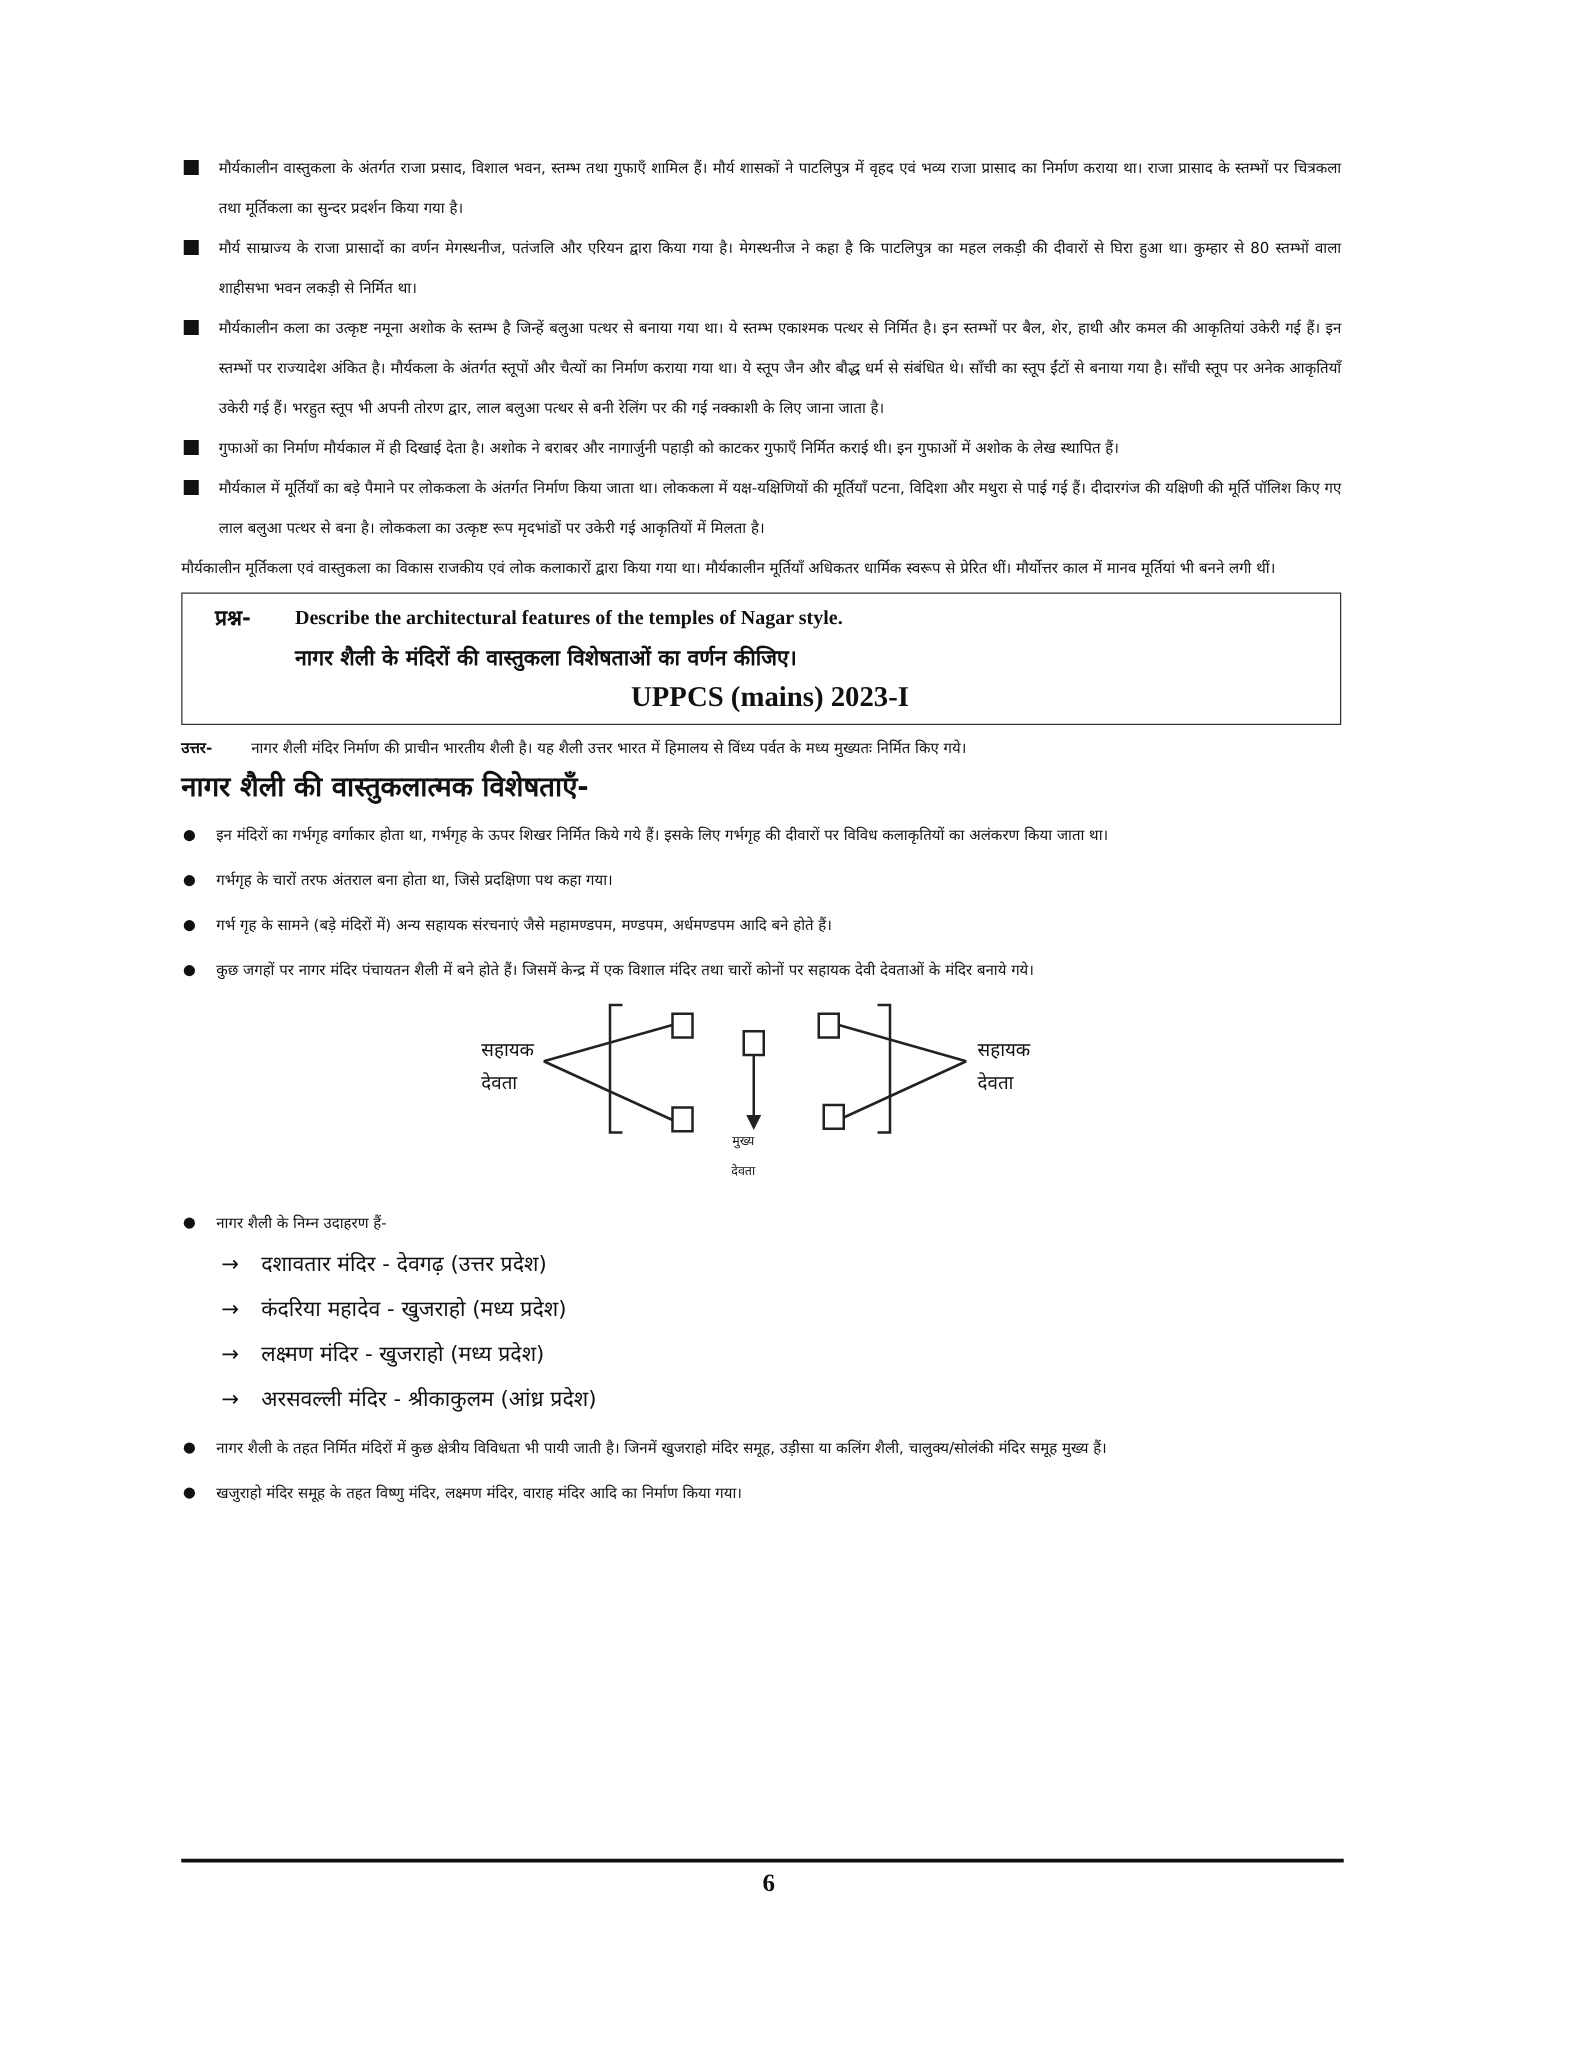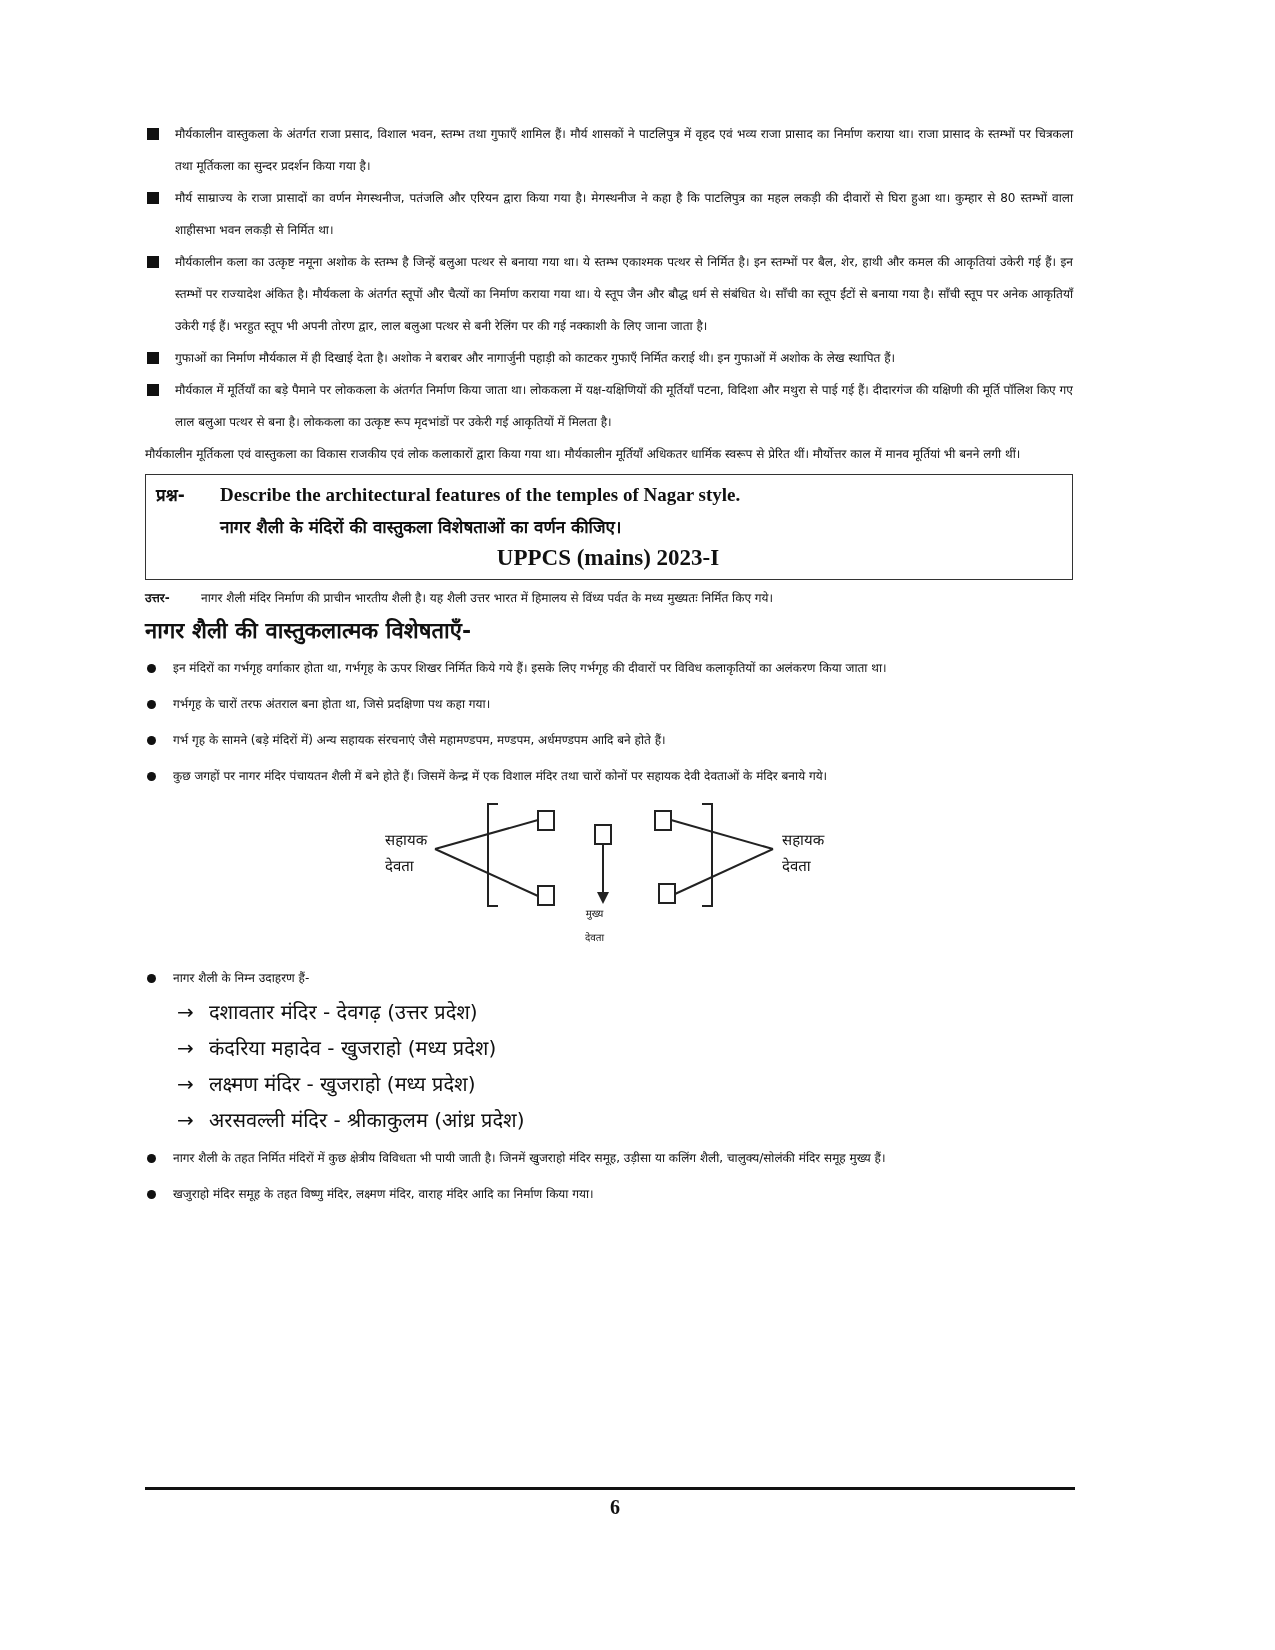--- a/index.html
+++ b/index.html
@@ -10,7 +10,7 @@
   .sq-item { position:relative; padding-left:30px; }
   .sq-item .marker { position:absolute; left:2px; top:10px; width:12px; height:12px; background:#111; }
   .plain { padding-left:0; }
-  .qbox { border:1.5px solid #333; margin-top:4px; padding:4px 12px 6px 10px; position:relative; }
+  .qbox { border:1.5px solid #333; margin-top:4px; padding:4px 12px 6px 26px; position:relative; }
   .qrow { display:flex; font-weight:bold; font-size:17px; line-height:32px; }
   .qlabel { width:64px; font-family:"DejaVu Sans", sans-serif; }
   .qen { font-family:"Liberation Serif", serif; font-size:19px; }

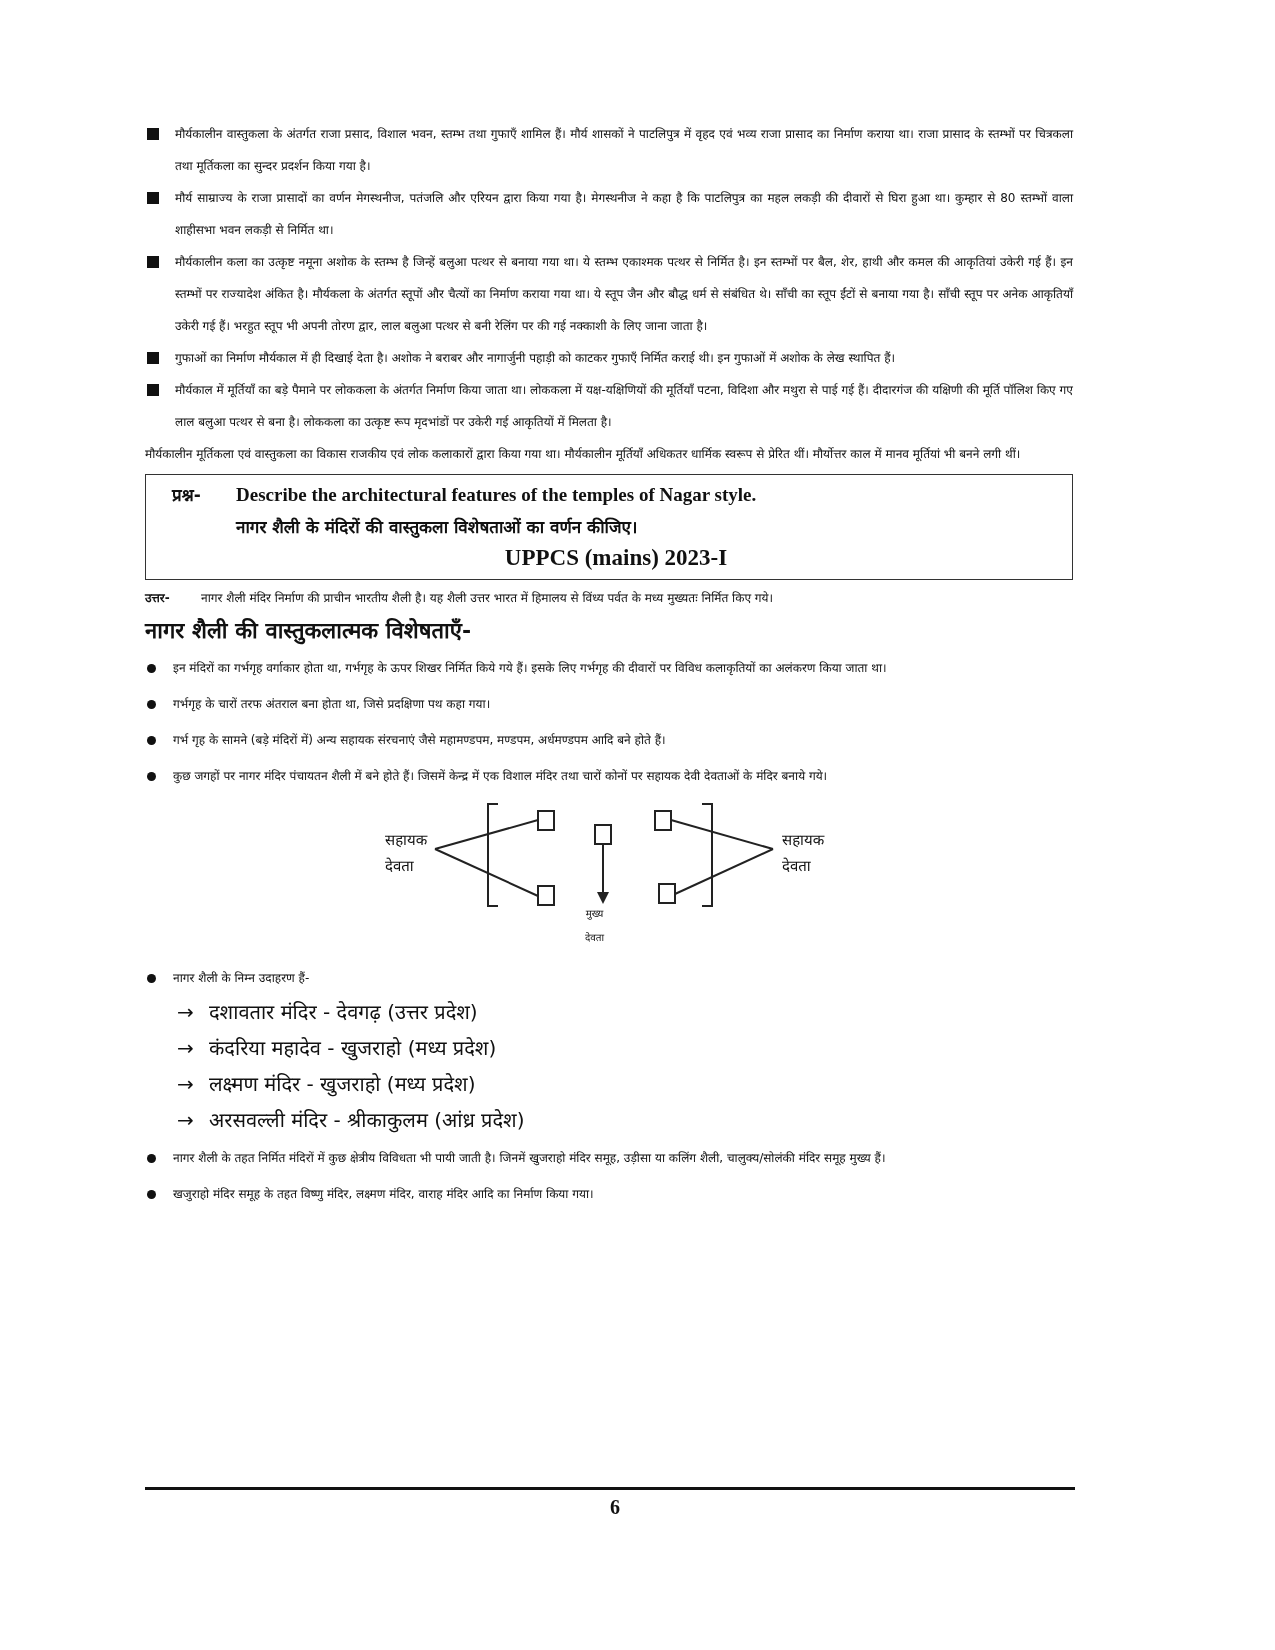--- a/index.html
+++ b/index.html
@@ -13,7 +13,7 @@
   .qbox { border:1.5px solid #333; margin-top:4px; padding:4px 12px 6px 26px; position:relative; }
   .qrow { display:flex; font-weight:bold; font-size:17px; line-height:32px; }
   .qlabel { width:64px; font-family:"DejaVu Sans", sans-serif; }
-  .qen { font-family:"Liberation Serif", serif; font-size:19px; }
+  .qen { font-family:"Liberation Serif", serif; font-size:16px; }
   .qsrc { text-align:center; font-family:"Liberation Serif", serif; font-weight:bold; font-size:23px; line-height:30px; }
   .ans { position:relative; padding-left:56px; margin-top:2px; }
   .ans .alabel { position:absolute; left:0; top:0; font-weight:bold; }

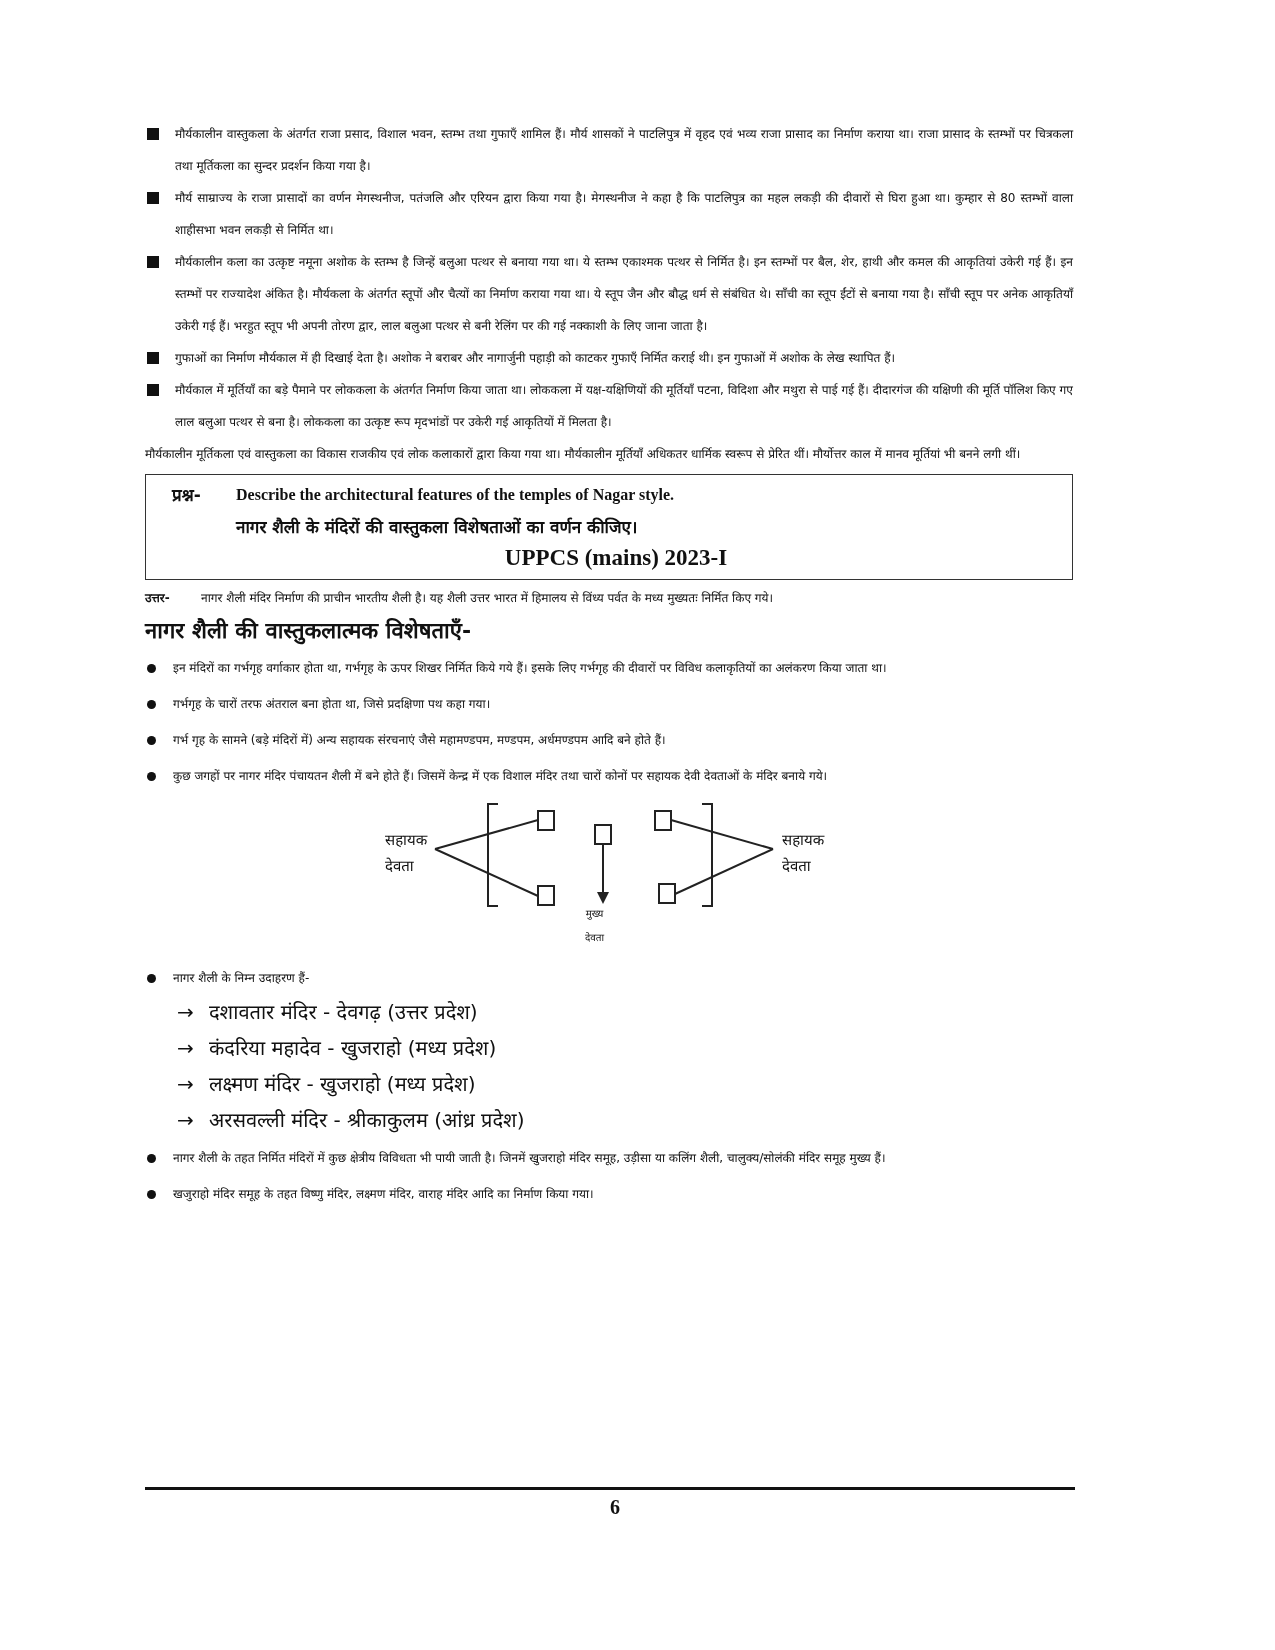--- a/index.html
+++ b/index.html
@@ -20,7 +20,7 @@
   .subhead { font-weight:bold; font-size:22px; line-height:34px; }
   .dot-item { position:relative; padding-left:28px; margin-top:4px; }
   .dot-item .dot { position:absolute; left:2px; top:12px; width:9px; height:9px; border-radius:50%; background:#111; }
-  .arrow-item { padding-left:32px; line-height:36px; font-size:20px; }
+  .arrow-item { padding-left:32px; line-height:36px; font-size:17px; }
   .arrow-item .arr { display:inline-block; width:32px; }
   .diagram { position:relative; height:130px; margin-top:10px; }
   .footer-line { position:absolute; left:145px; top:1487px; width:930px; height:3px; background:#111; }

